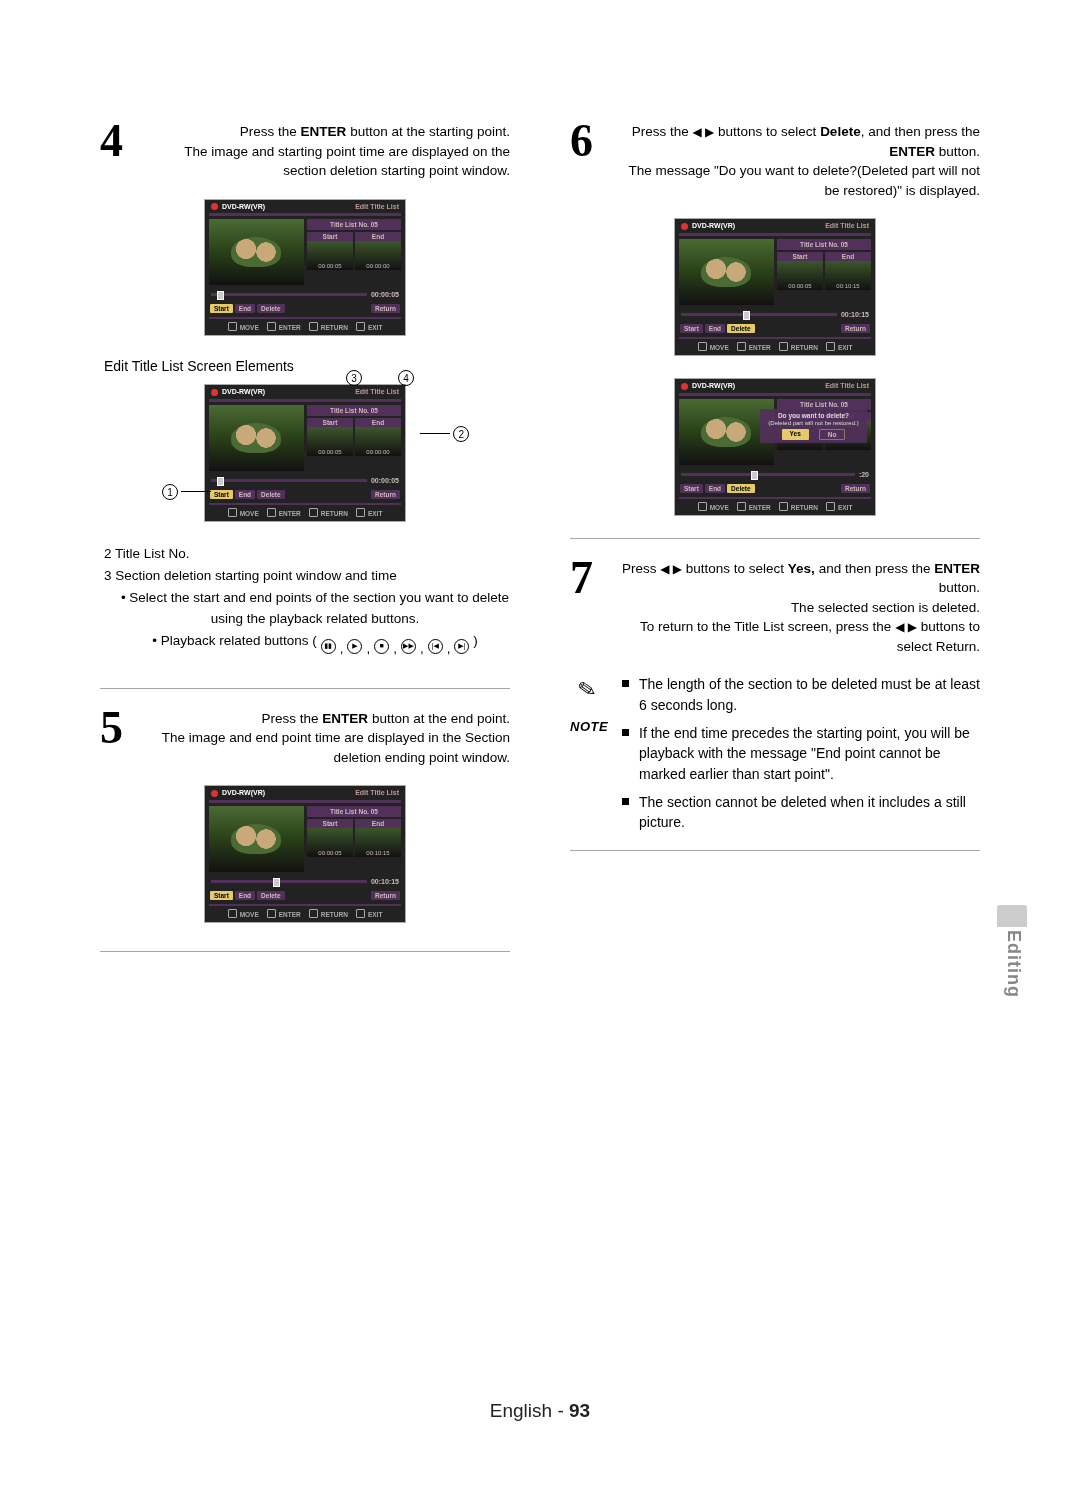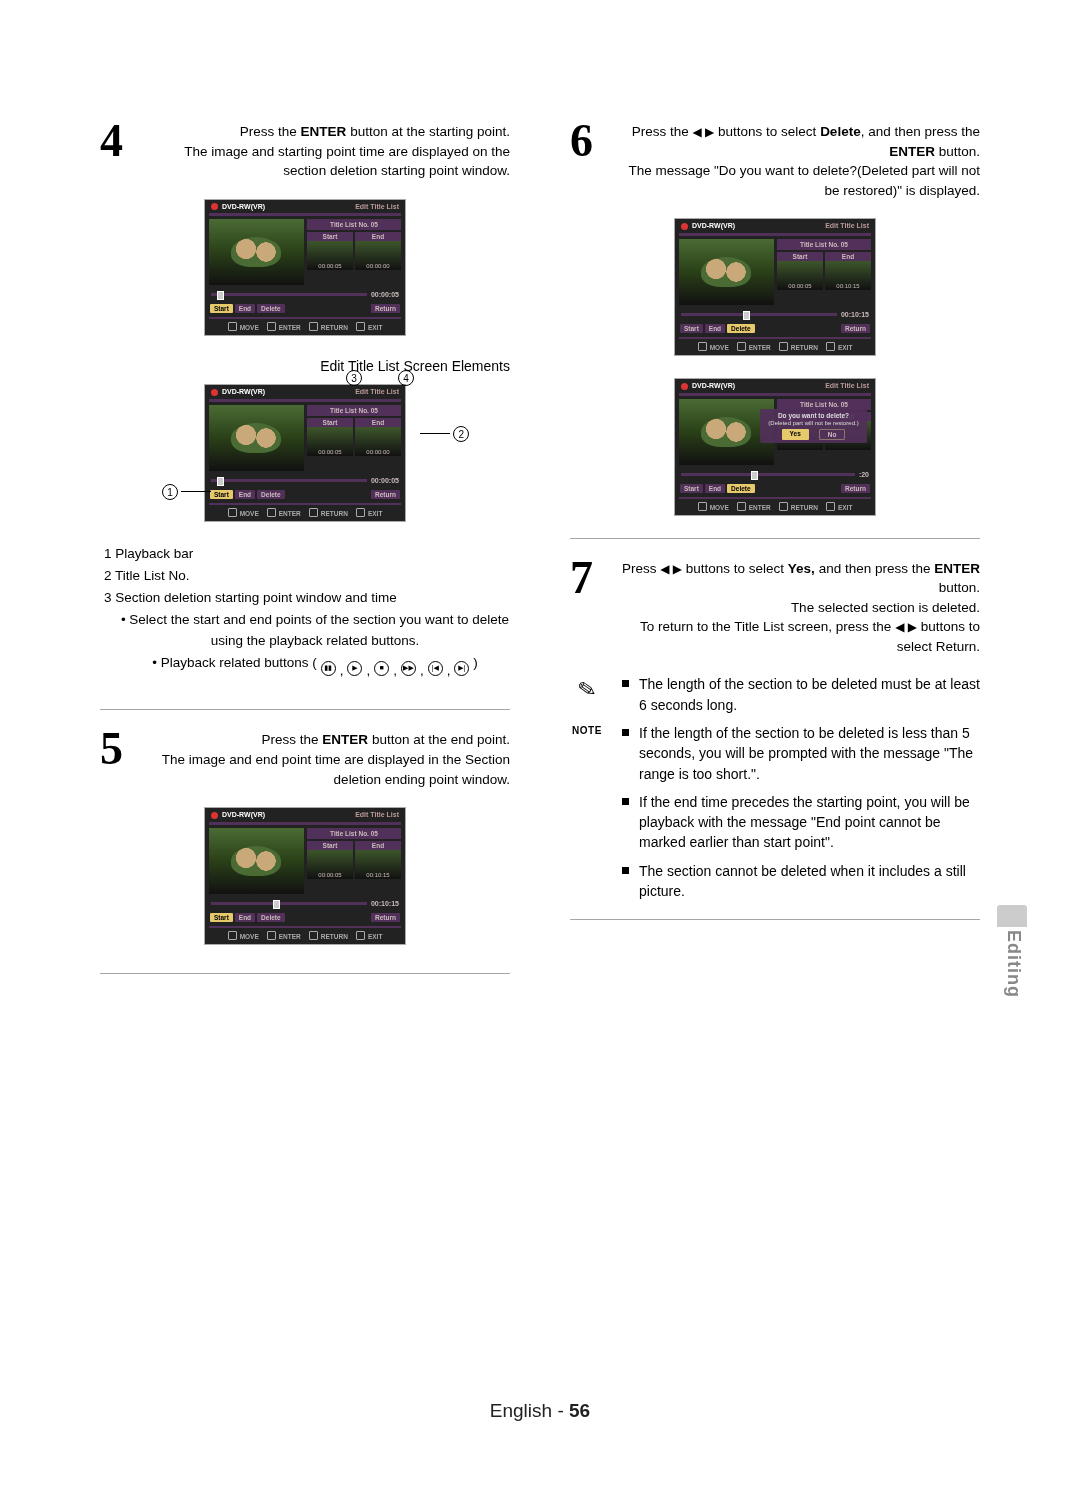--- a/index.html
+++ b/index.html
@@ -131,7 +131,7 @@
   .dialog-overlay .yn .y { background:#e5c96b; color:#000; padding:1px 8px; font-size:6.5px; font-weight:bold; border-radius:1px; }
   .dialog-overlay .yn .n { background:#51305a; color:#cbb; padding:1px 8px; font-size:6.5px; font-weight:bold; border-radius:1px; border:1px solid #876; }
 
-  .caption { font-size:14px; margin: 6px 0 10px 4px; text-align: right; }
+  .caption { font-size:14px; margin: 6px 0 10px 4px; }
   .elements-list {
     font-size:13.5px; line-height:1.55; margin-top:8px; padding-left:4px;
   }

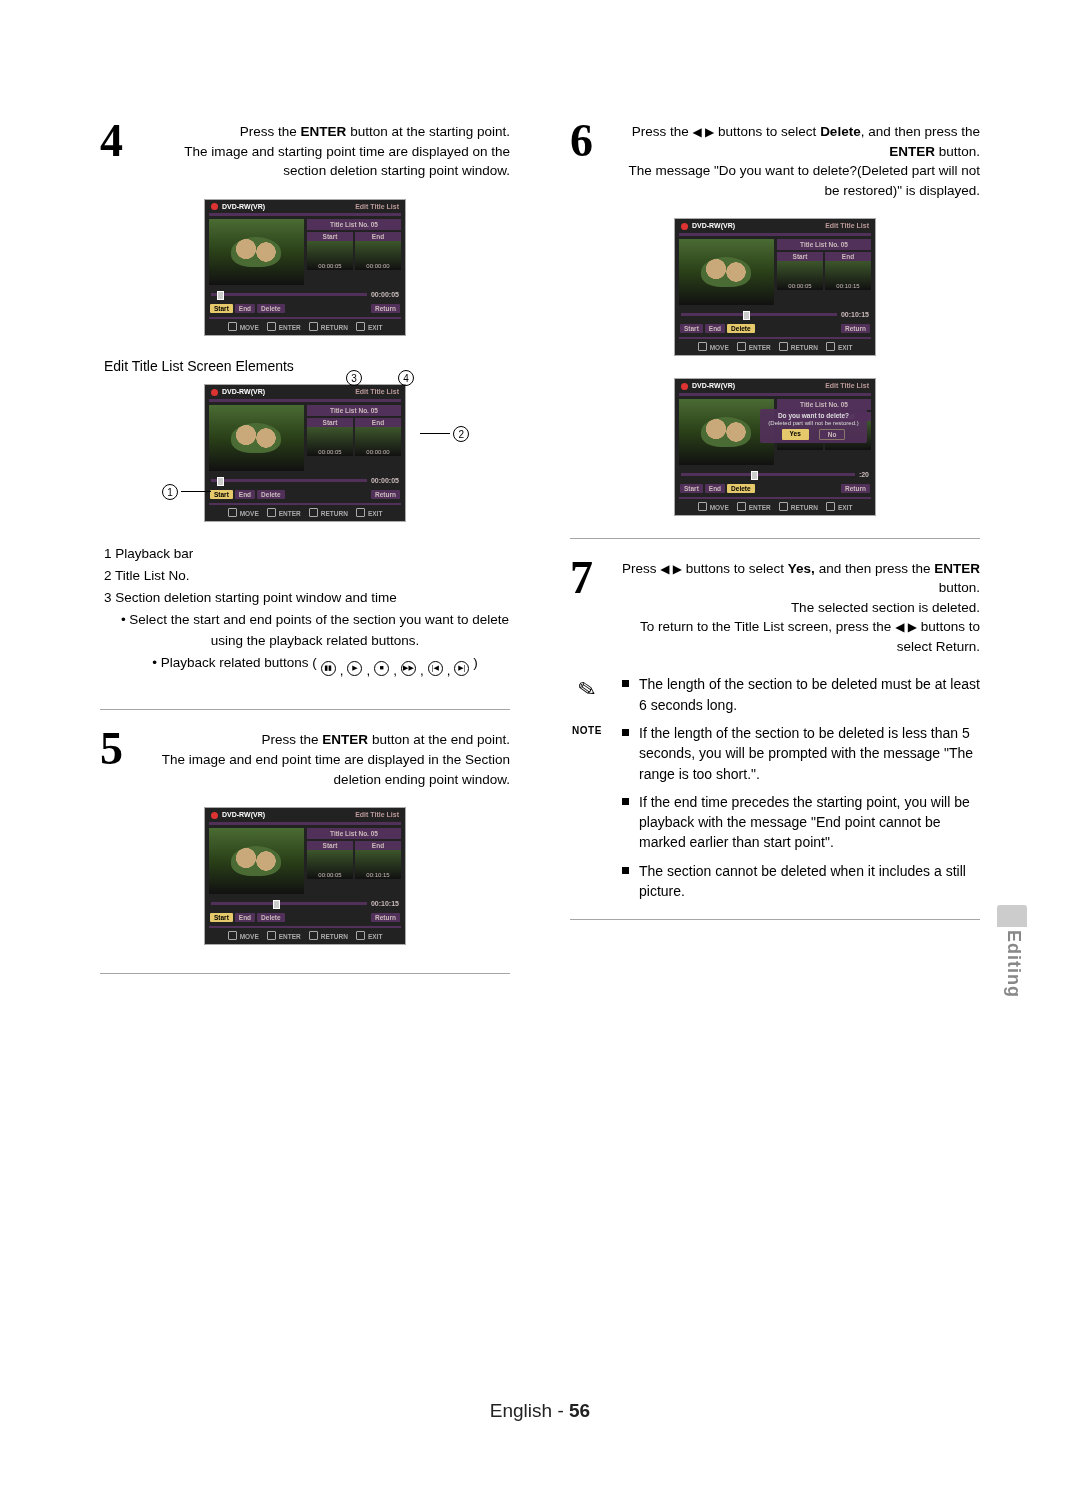--- a/index.html
+++ b/index.html
@@ -297,7 +297,6 @@
       </div>
 
       <div class="elements-list">
-        <div class="item">1 Playback bar</div>
         <div class="item">2 Title List No.</div>
         <div class="item">3 Section deletion starting point window and time</div>
         <div class="item sub">Select the start and end points of the section you want to delete using the playback related buttons.</div>

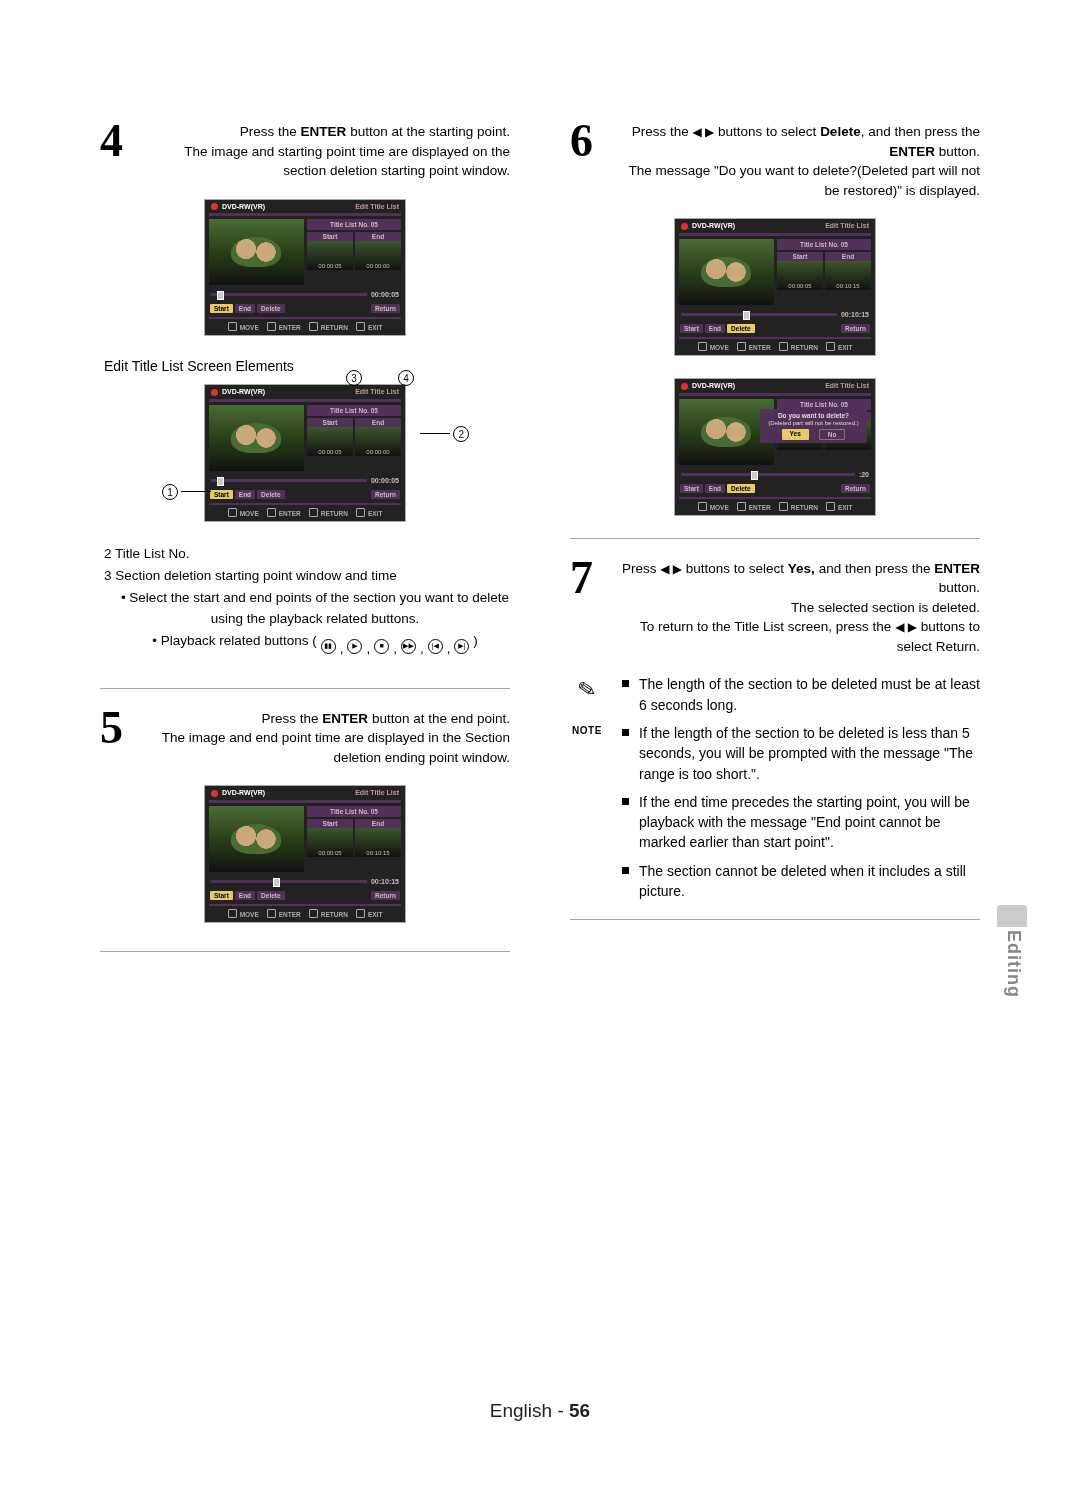--- a/index.html
+++ b/index.html
@@ -147,7 +147,7 @@
   .note-block { display:flex; gap:18px; font-size:14px; line-height:1.45; margin-top:4px; }
   .note-mark { width:34px; text-align:center; }
   .note-mark .icon { font-size:22px; transform: rotate(-10deg); display:inline-block; }
-  .note-mark .txt { font-size:10px; font-weight:bold; margin-top:18px; letter-spacing:0.5px; }
+  .note-mark .txt { font-size:13px; font-weight:bold; margin-top:12px; letter-spacing:0.5px;font-style:italic; }
   .note-list { flex:1; }
   .note-list .nitem { display:flex; gap:10px; margin-bottom:8px; }
   .note-list .bullet { width:7px; height:7px; background:#000; margin-top:6px; flex-shrink:0; }

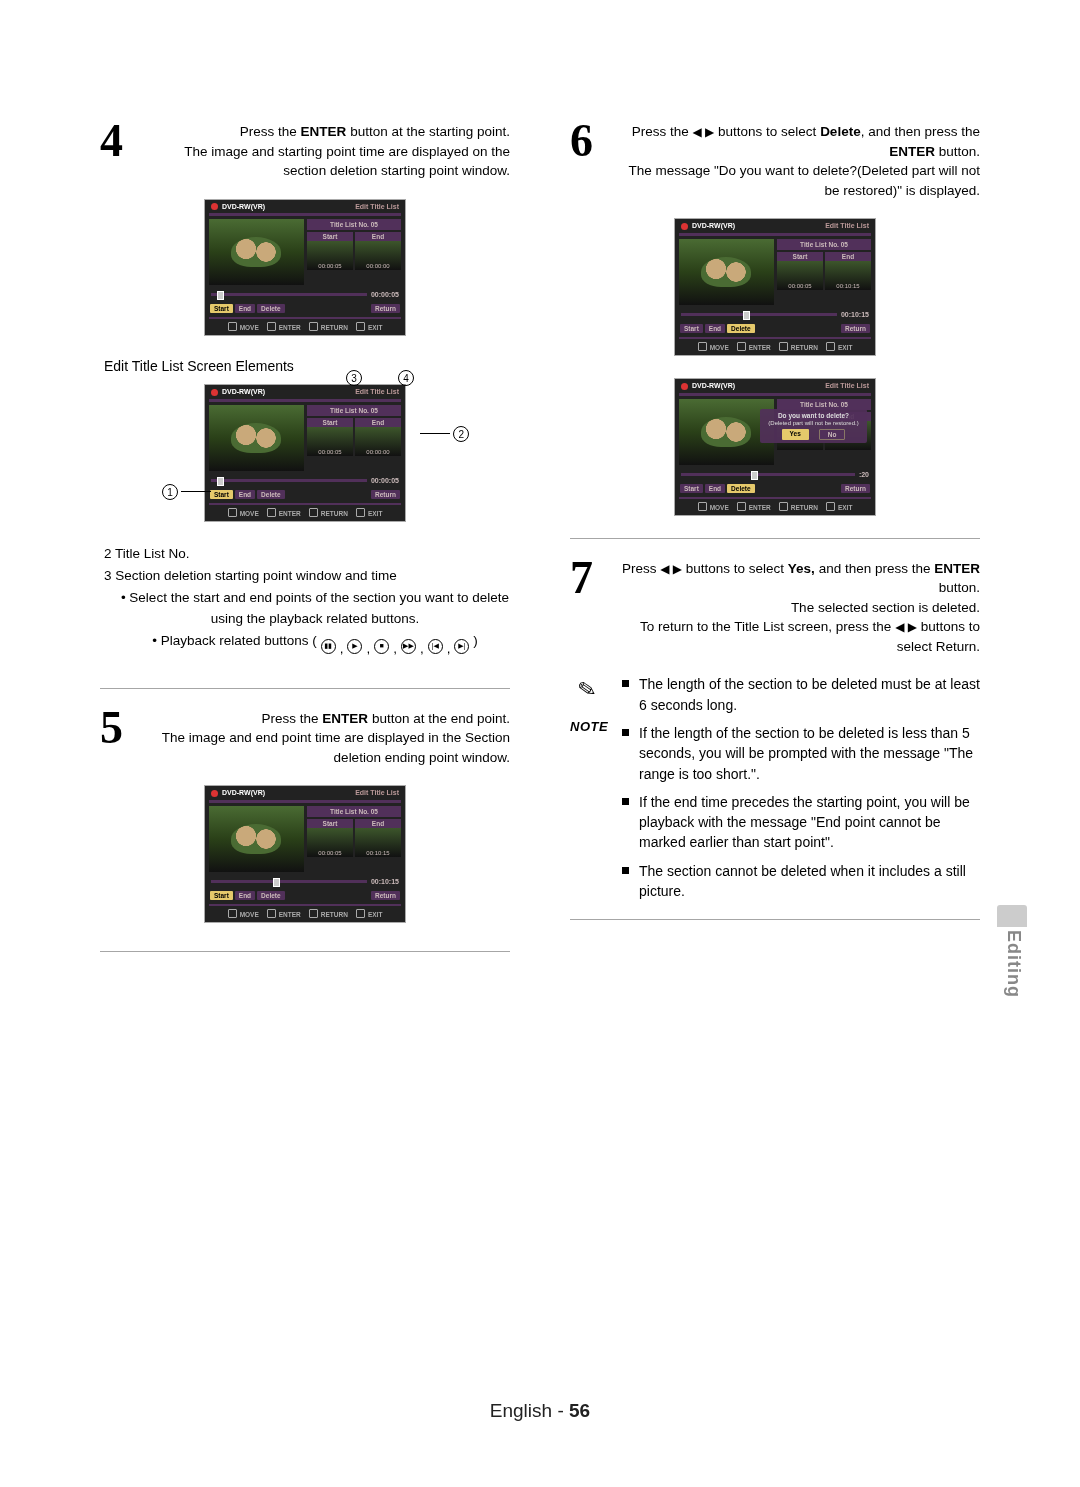--- a/index.html
+++ b/index.html
@@ -519,10 +519,6 @@
             </div>
           <div class="nitem">
               <div class="bullet"></div>
-              <div>If the length of the section to be deleted is less than 5 seconds, you will be prompted with the message "The range is too short.".</div>
-            </div>
-          <div class="nitem">
-              <div class="bullet"></div>
               <div>If the end time precedes the starting point, you will be playback with the message "End point cannot be marked earlier than start point".</div>
             </div>
           <div class="nitem">

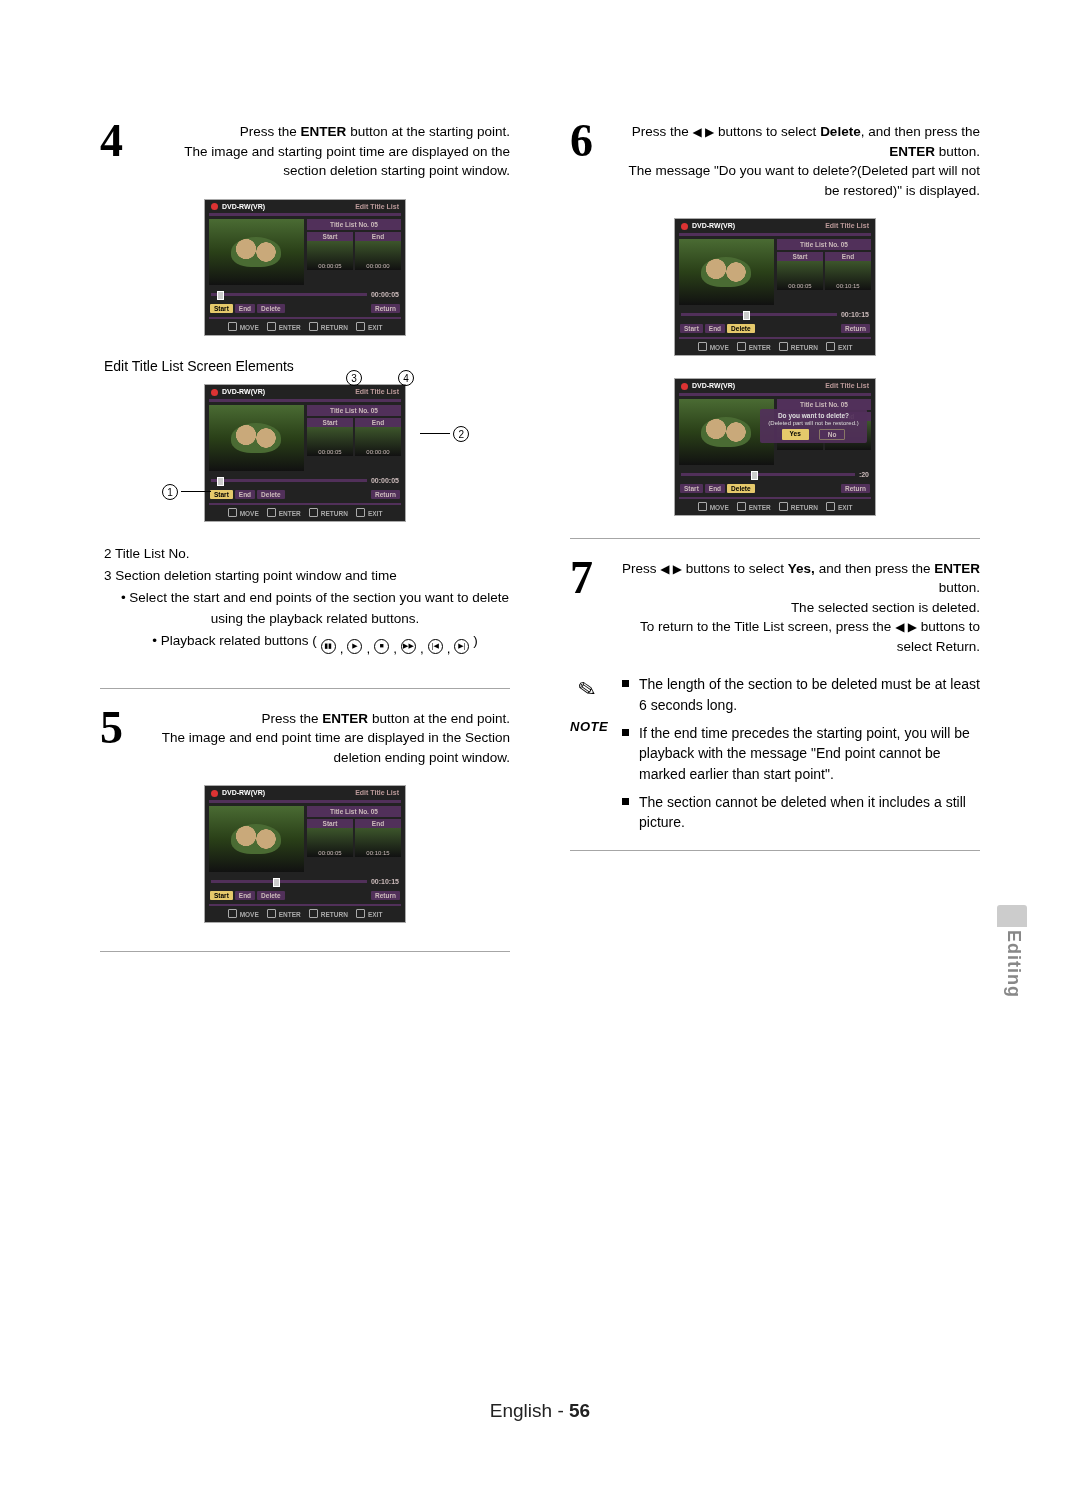--- a/index.html
+++ b/index.html
@@ -536,7 +536,7 @@
   <div class="side-tab">Editing</div>
 
   <div class="page-footer">
-    <span>English</span> <span>-</span> <b>56</b>
+    <span>English</span> <span>-</span> <b>93</b>
   </div>
 </div>
 

